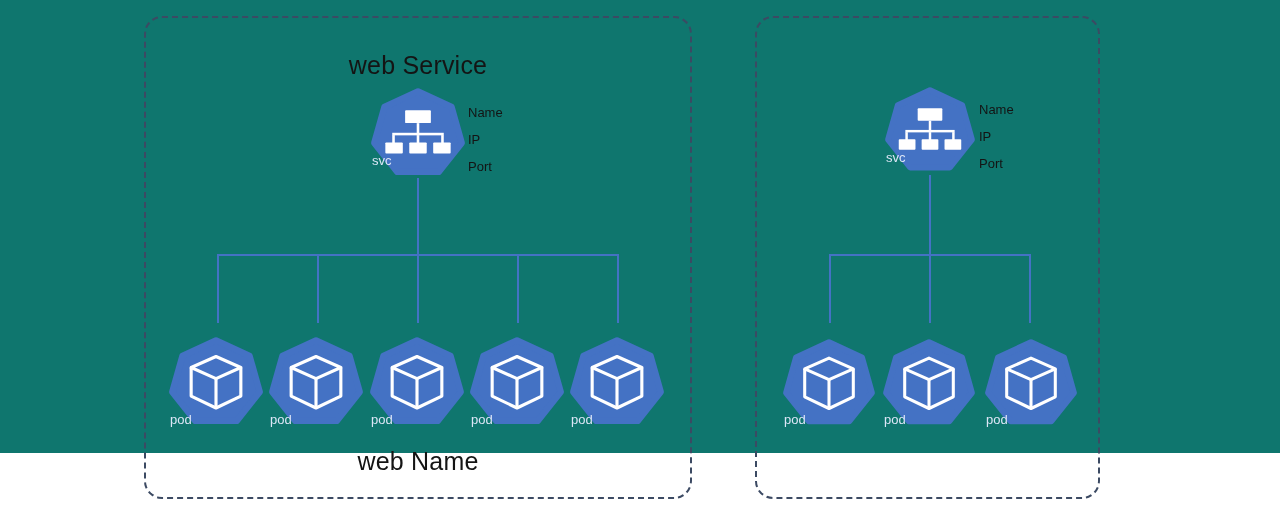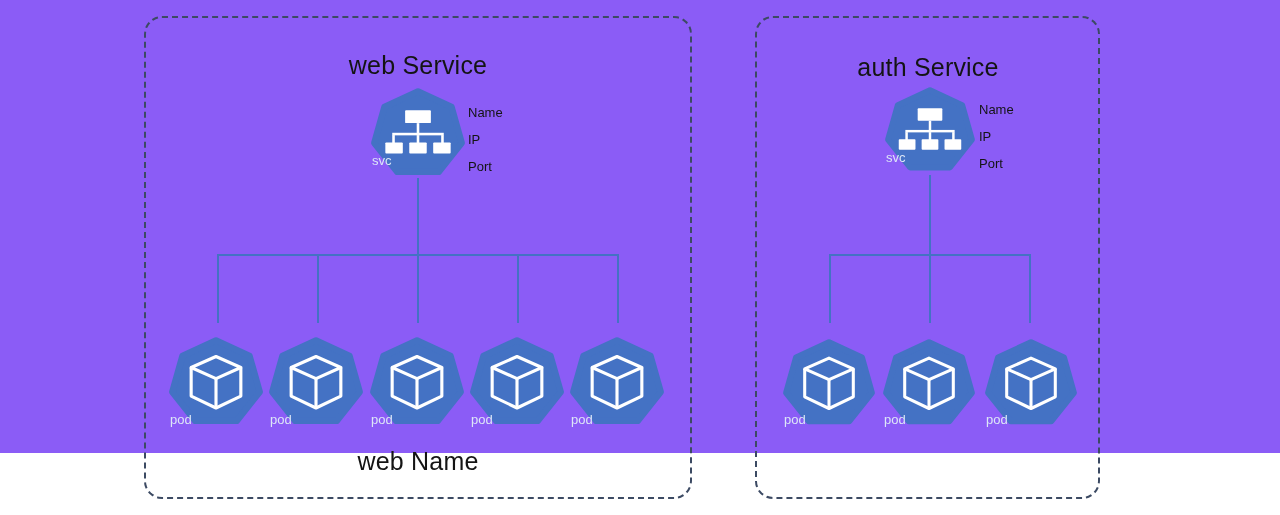--- a/index.html
+++ b/index.html
@@ -19,7 +19,7 @@
     position: relative;
     width: 1280px;
     height: 453px;
-    background: #8b5cf6;
+    background: #0f766e;
   }
 
   

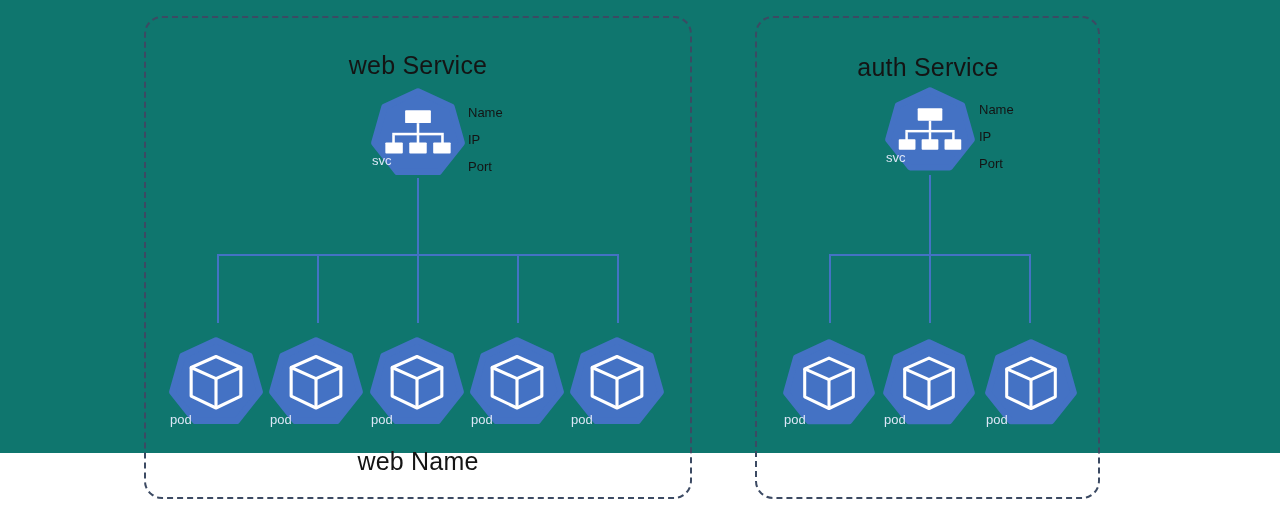--- a/index.html
+++ b/index.html
@@ -193,7 +193,6 @@
 
   <div class="panel" id="panel-auth"></div>
 
-  <div class="svc-title" style="left:778px; top:52px; width:300px;">auth Service</div>
 
   <div class="hept" style="left:886px; top:89px;">
     <svg width="88" height="88" viewBox="0 0 100 100" aria-hidden="true">

